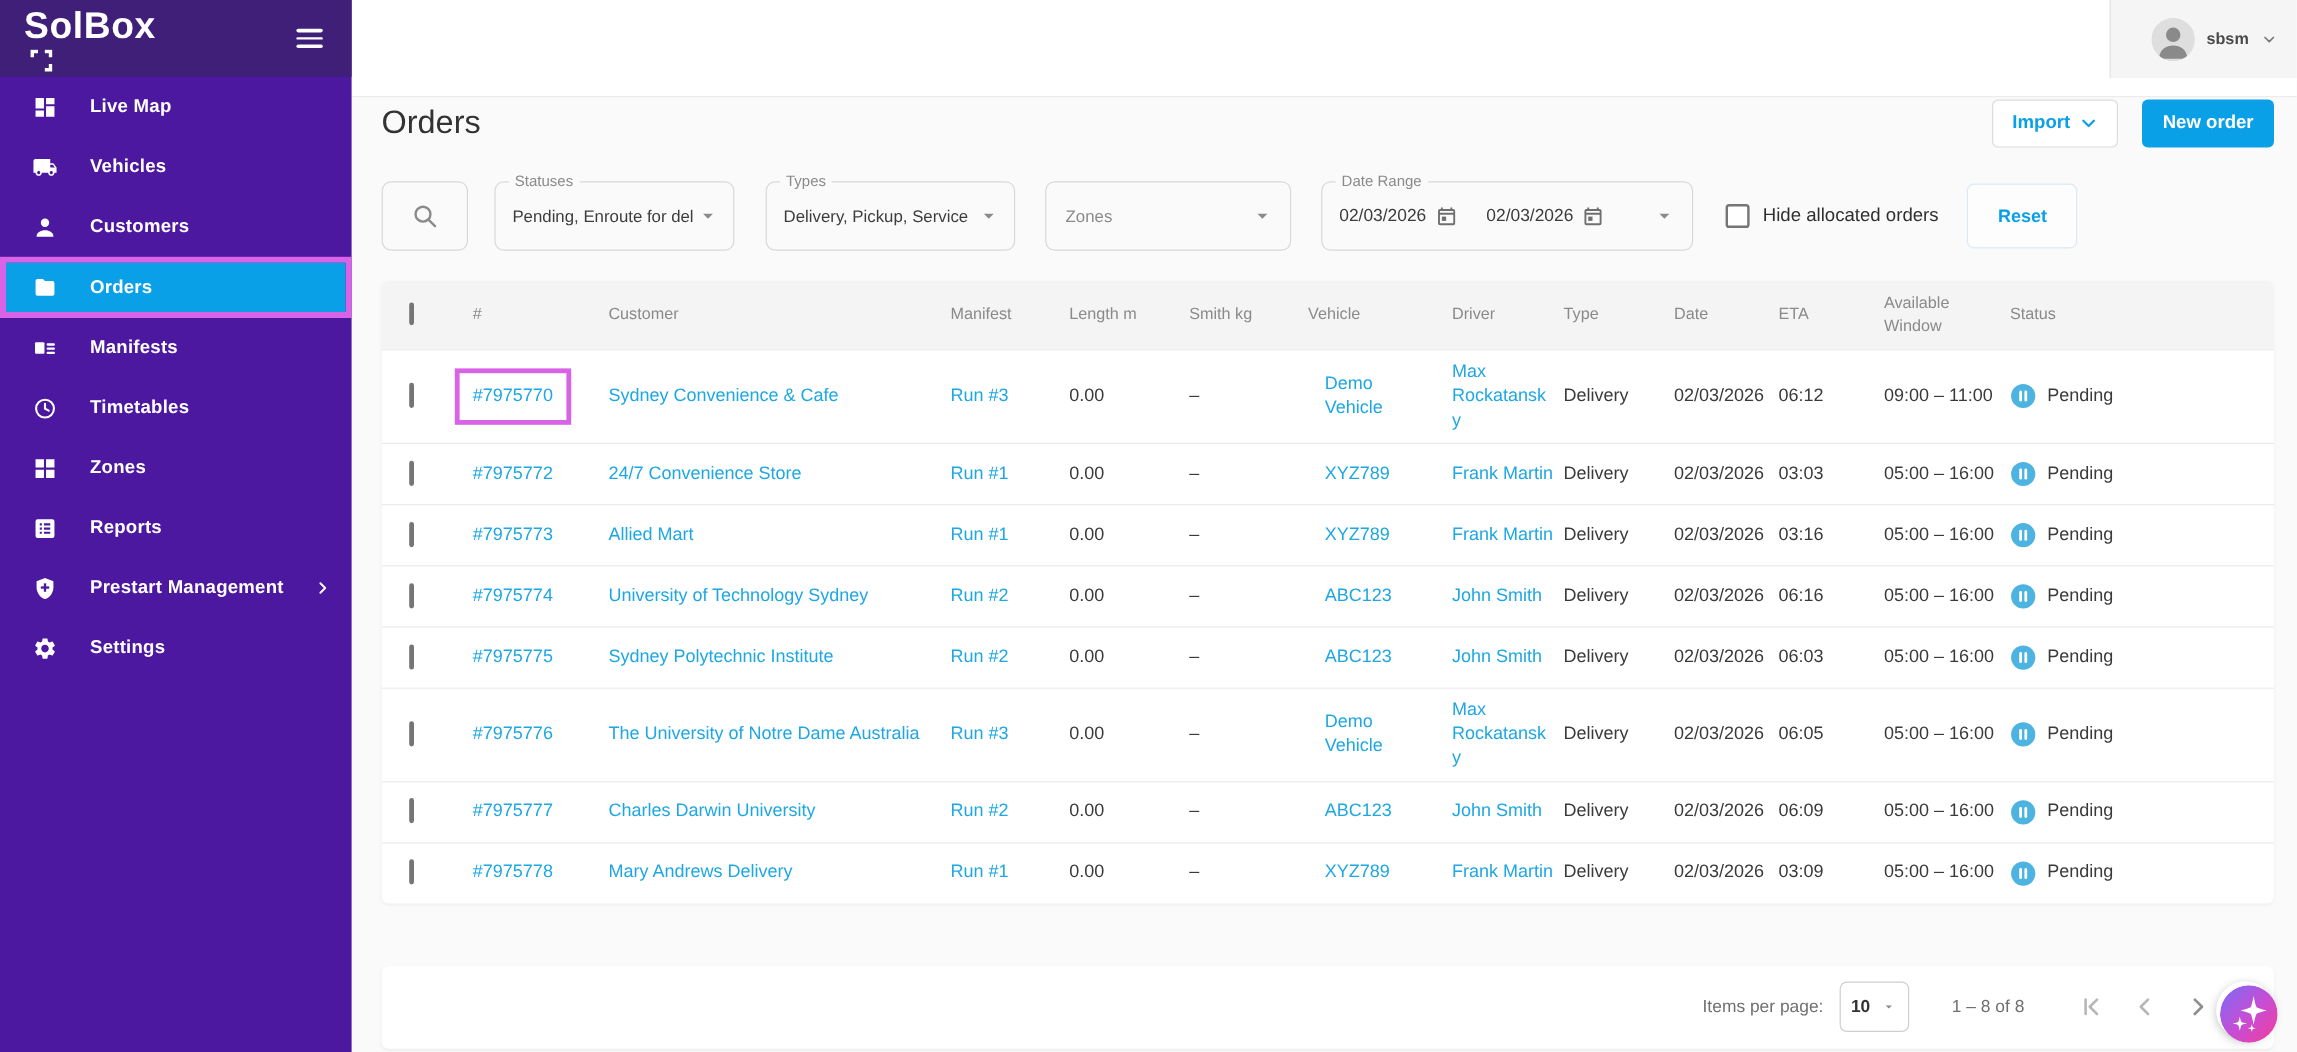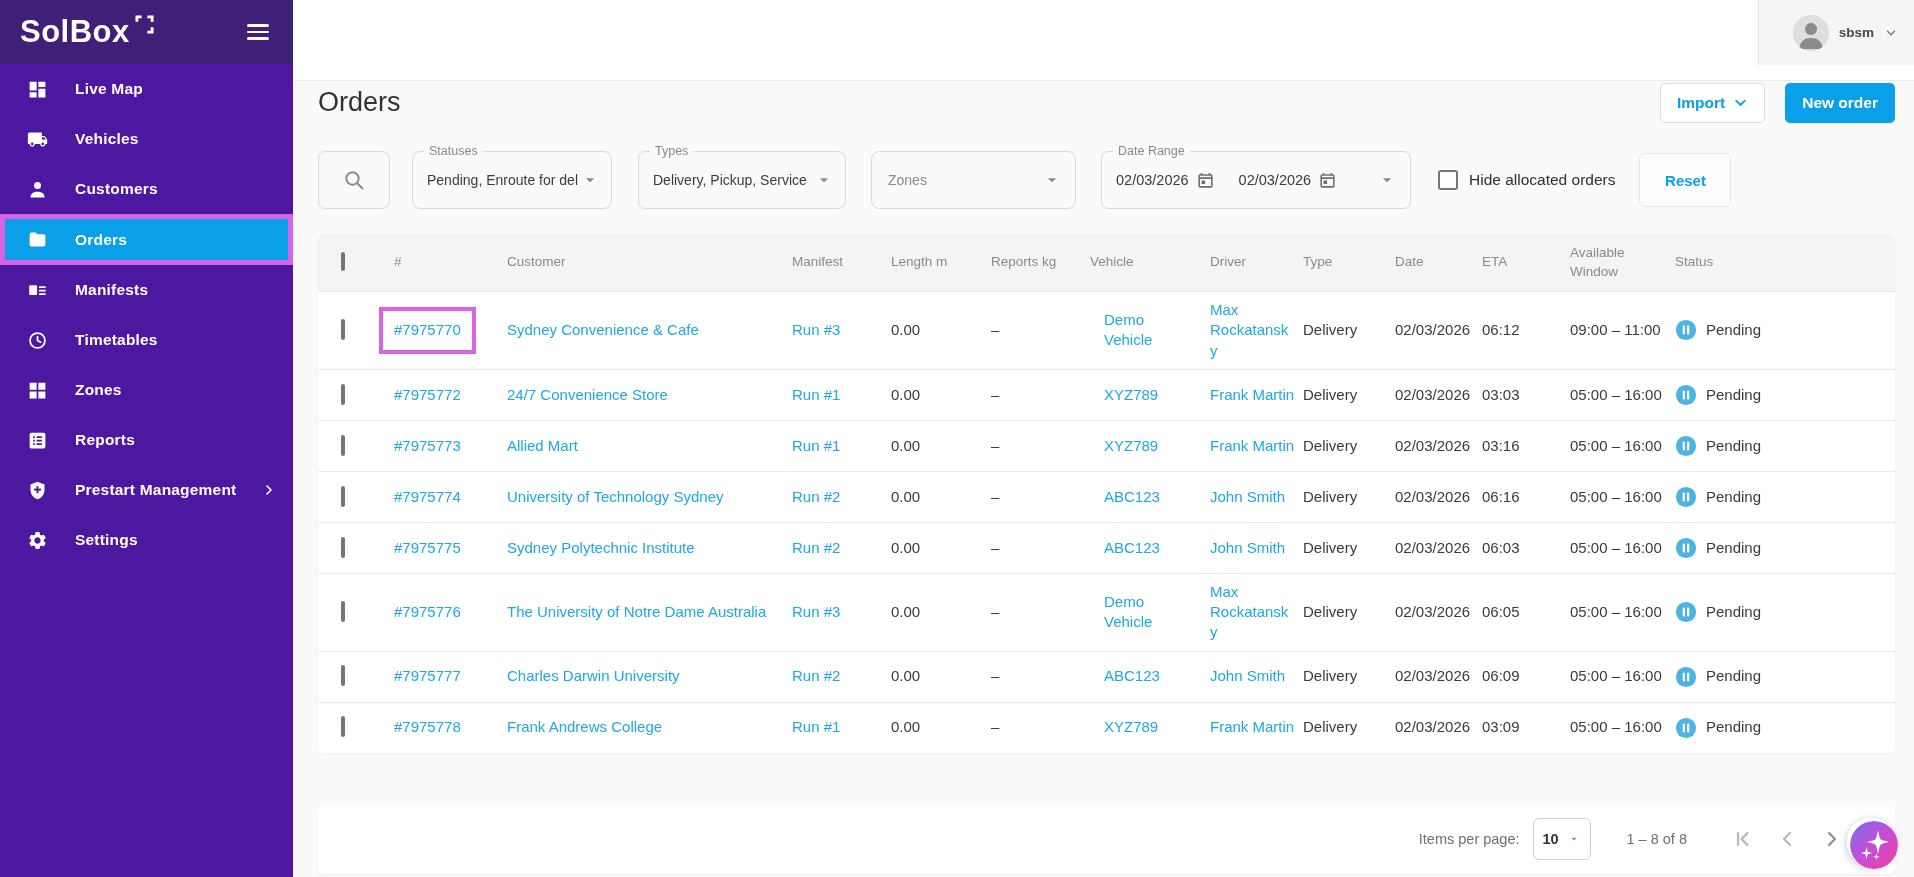--- a/index.html
+++ b/index.html
@@ -14,7 +14,7 @@
   
   .sidebar { position:absolute; left:0; top:0; width:293px; height:877px; background:#4c18a0; z-index:20; }
   .sidebar-header { height:64px; background:#3f1f78; display:flex; align-items:center; justify-content:space-between; padding:0 24px 0 20px; }
-  .logo { display:flex; align-items:flex-start; color:#fff; font-size:31px; font-weight:bold; letter-spacing:.5px; cursor:pointer; }
+  .logo { display:flex; align-items:flex-start; color:#fff; font-size:31px; font-weight:bold; letter-spacing:.5px; cursor:pointer;flex-direction:column; }
   .logo-brackets { margin-left:5px; margin-top:1px; }
   .hamburger { width:22px; cursor:pointer; }
   .hamburger span { display:block; height:2.6px; background:#fff; border-radius:2px; margin:4px 0; }

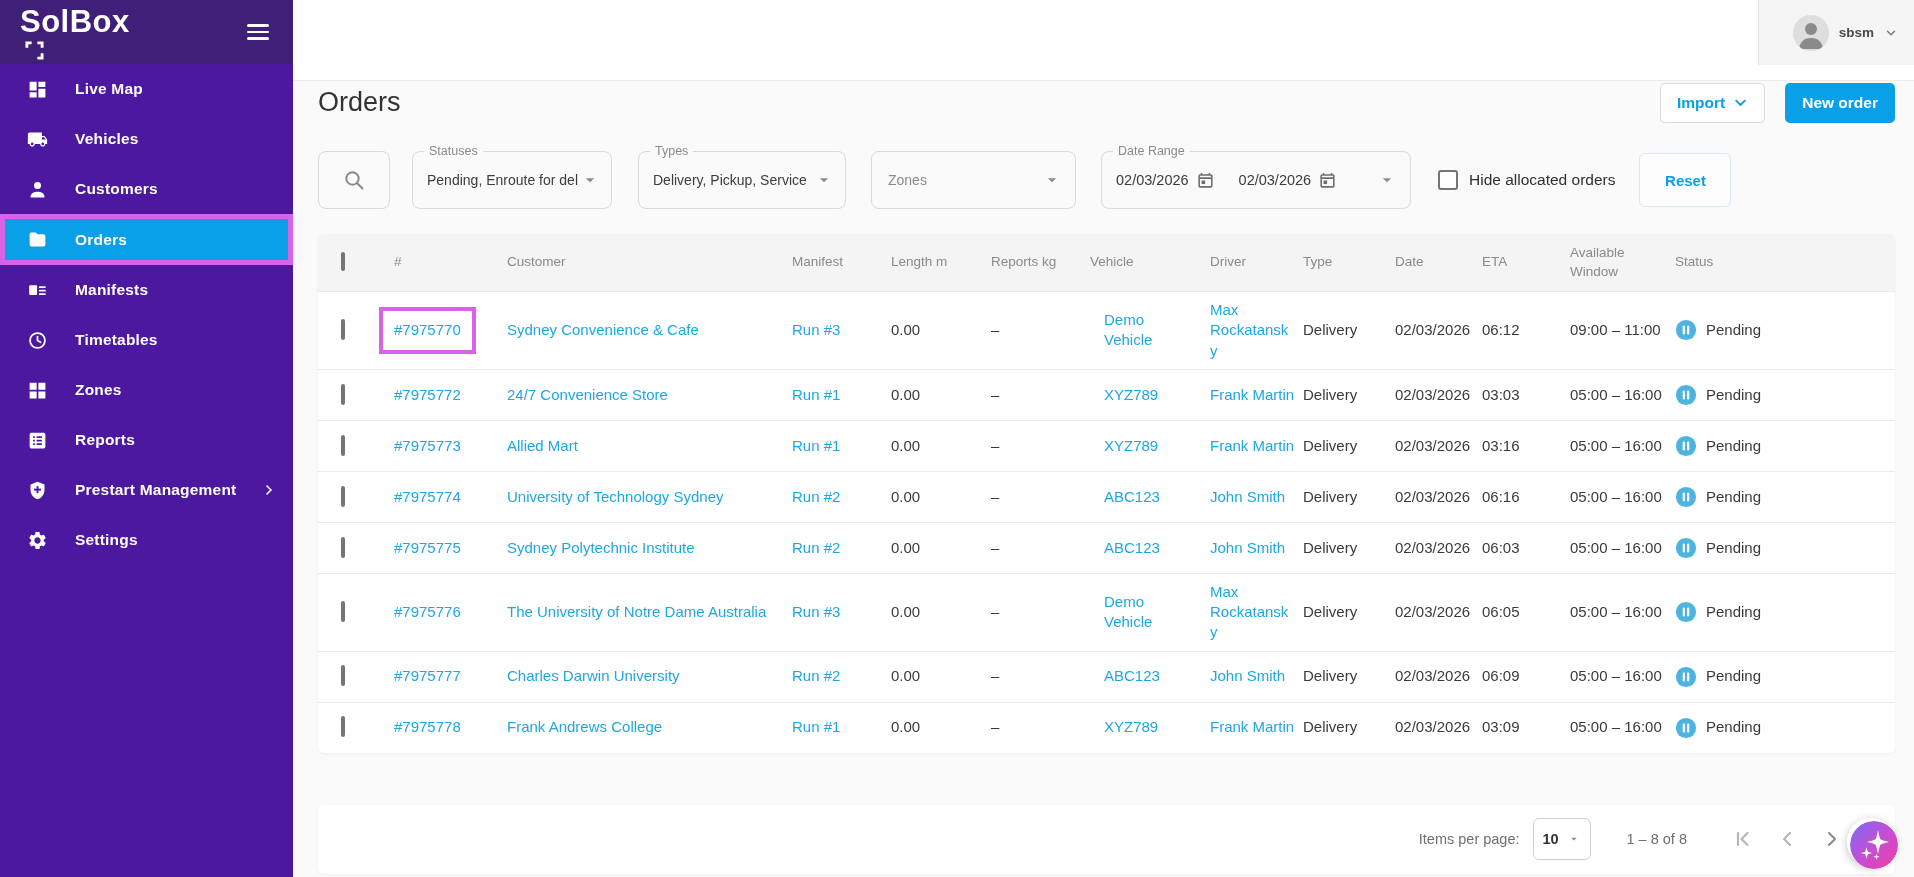--- a/index.html
+++ b/index.html
@@ -319,7 +319,7 @@
         <div class="cell c-cust">Customer</div>
         <div class="cell ">Manifest</div>
         <div class="cell ">Length m</div>
-        <div class="cell ">Reports kg</div>
+        <div class="cell ">Smith kg</div>
         <div class="cell c-vehicle">Vehicle</div>
         <div class="cell c-driver">Driver</div>
         <div class="cell ">Type</div>

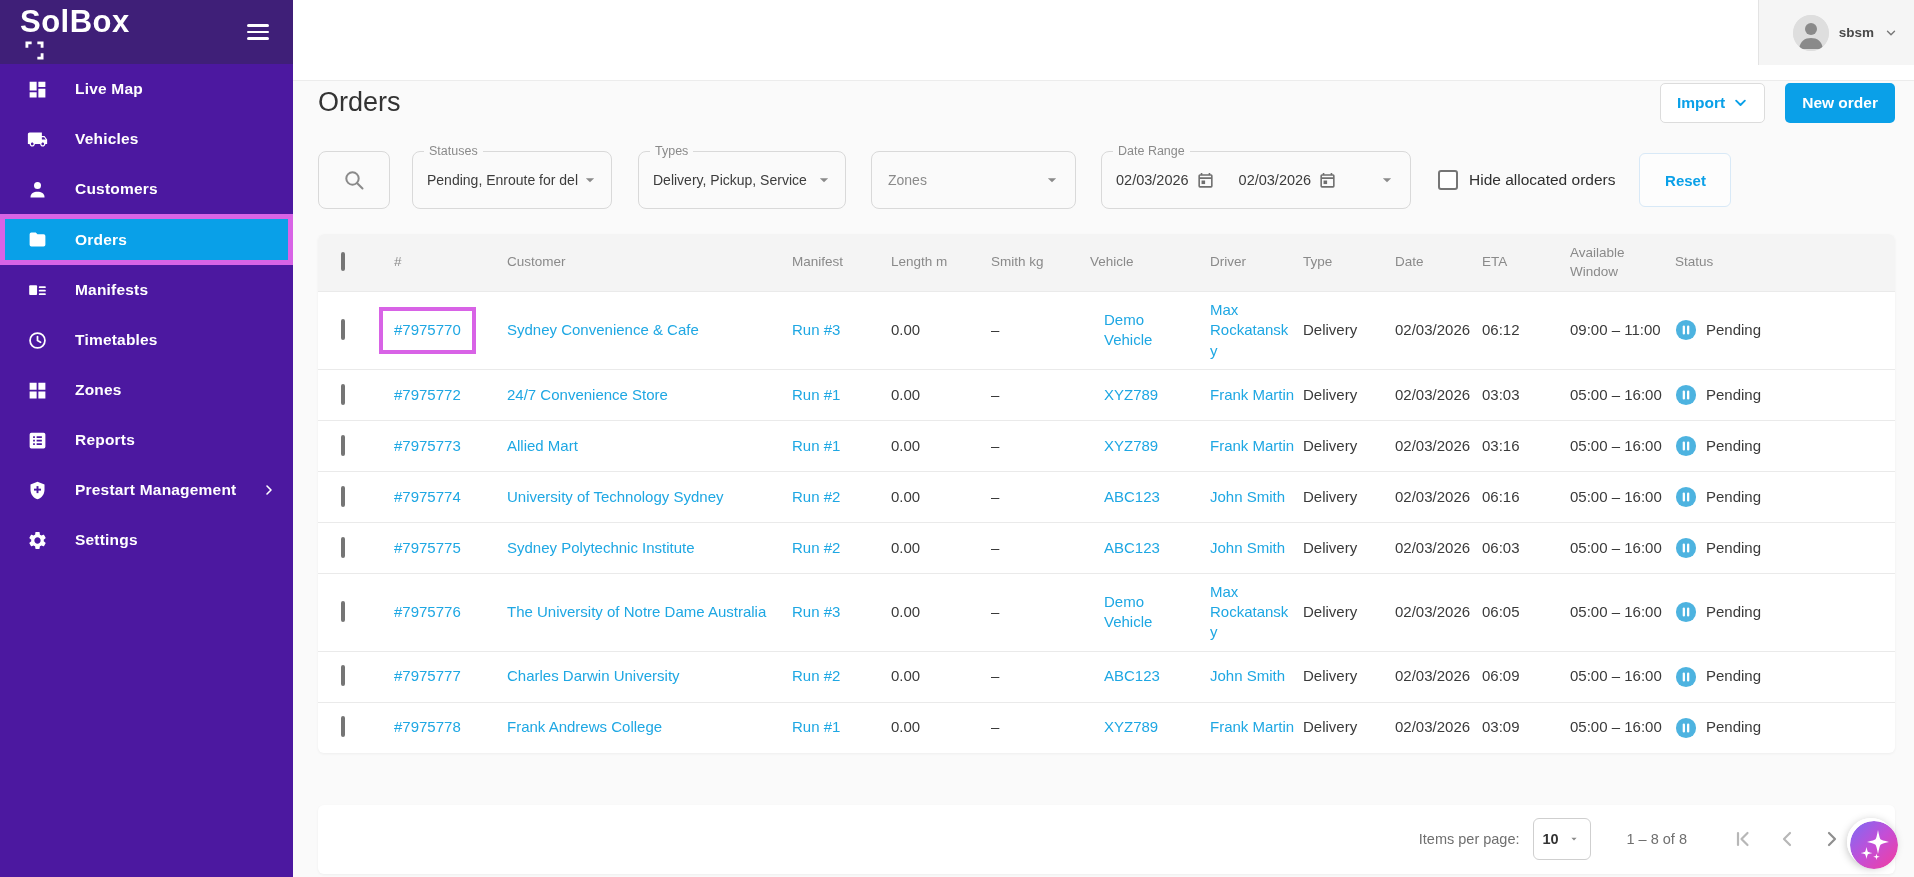--- a/index.html
+++ b/index.html
@@ -500,7 +500,7 @@
         <div class="trow tbody-row">
           <div class="cell c-cb"><span class="cbx"></span></div>
           <div class="cell c-id"><a class="link">#7975778</a></div>
-          <div class="cell c-cust"><a class="link">Frank Andrews College</a></div>
+          <div class="cell c-cust"><a class="link">Mary Andrews Delivery</a></div>
           <div class="cell "><a class="link">Run #1</a></div>
           <div class="cell ">0.00</div>
           <div class="cell ">–</div>

